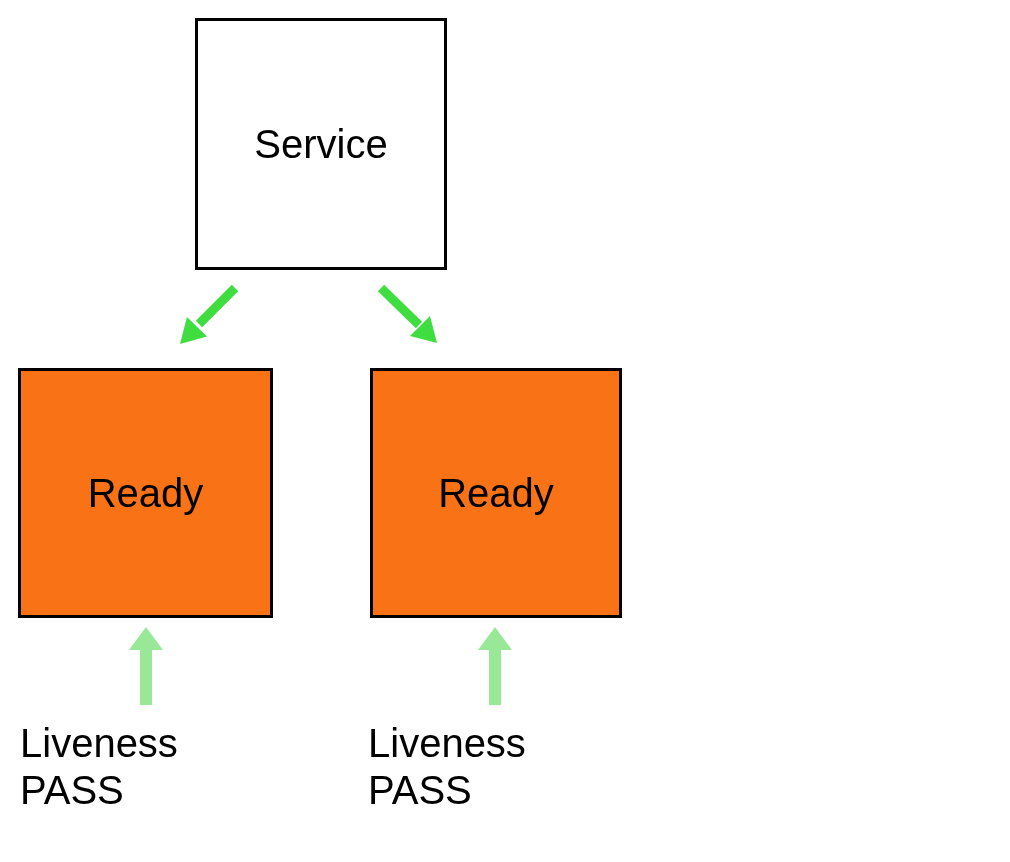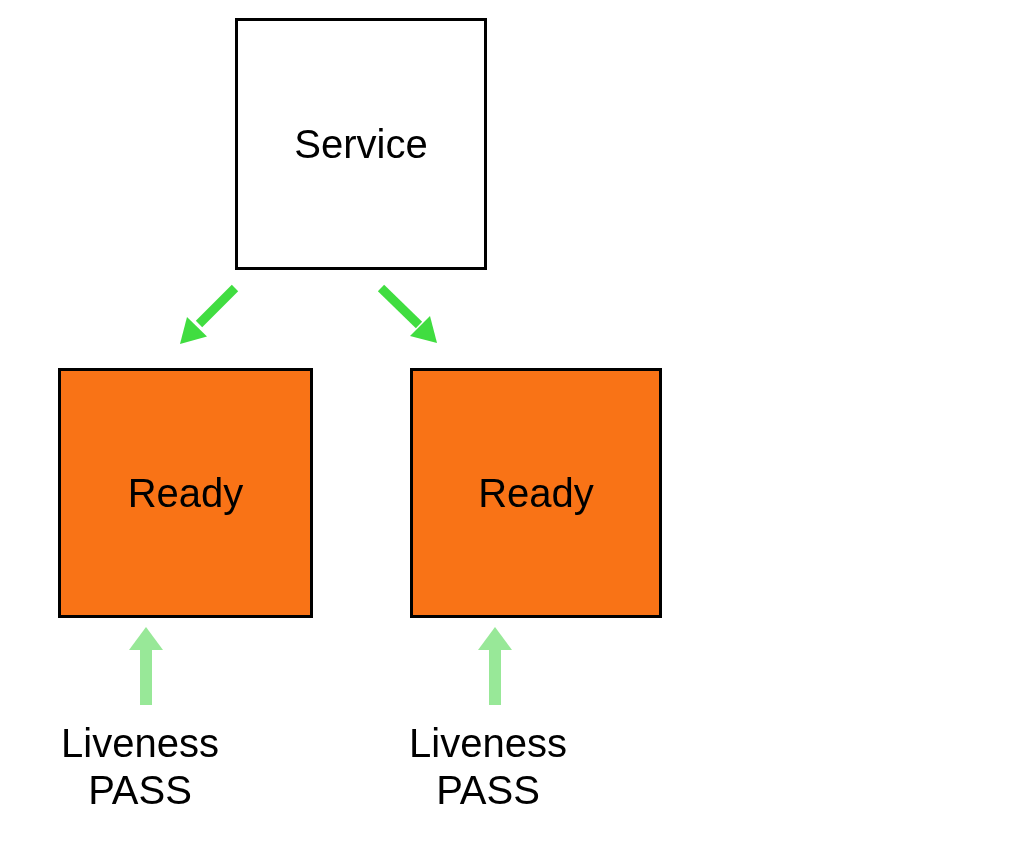--- a/index.html
+++ b/index.html
@@ -21,7 +21,6 @@
     justify-content: center;
     font-size: 40px;
     line-height: 1;
-    margin-left: 40px;
   }
   .service-box {
     left: 195px; top: 18px;

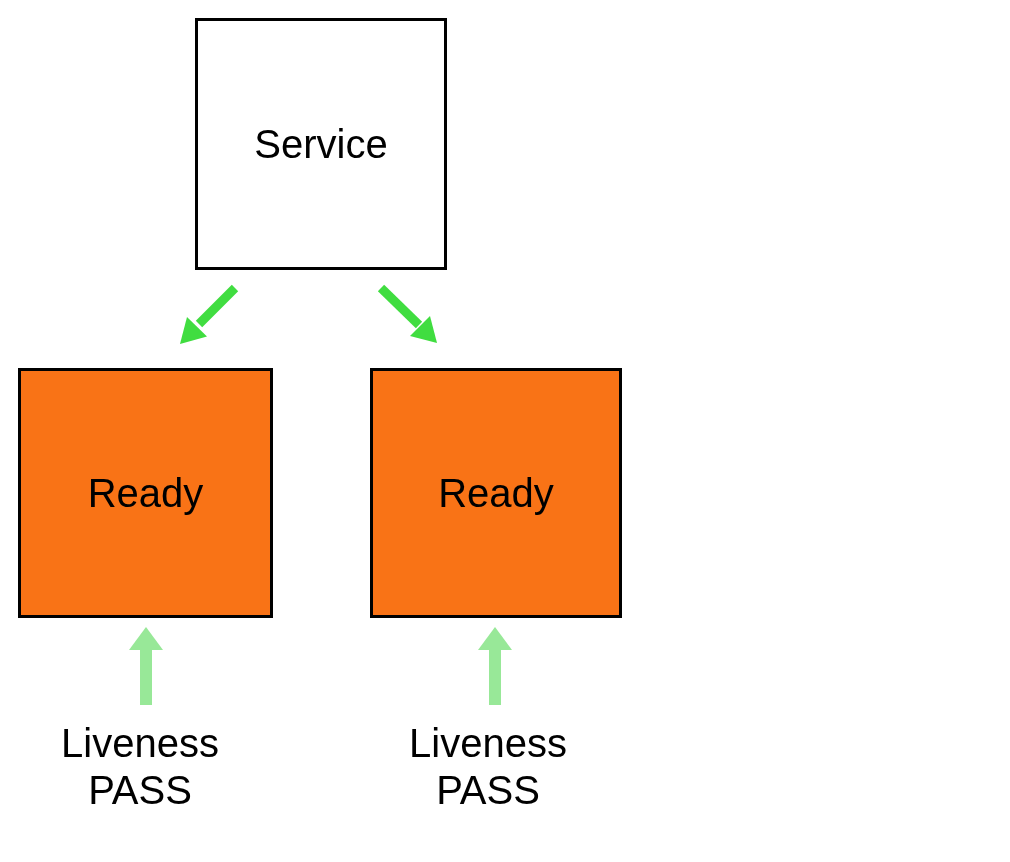--- a/index.html
+++ b/index.html
@@ -42,7 +42,6 @@
   .liveness-label {
     position: absolute;
     width: 240px;
-    text-align: center;
     font-size: 40px;
     line-height: 47px;
   }

